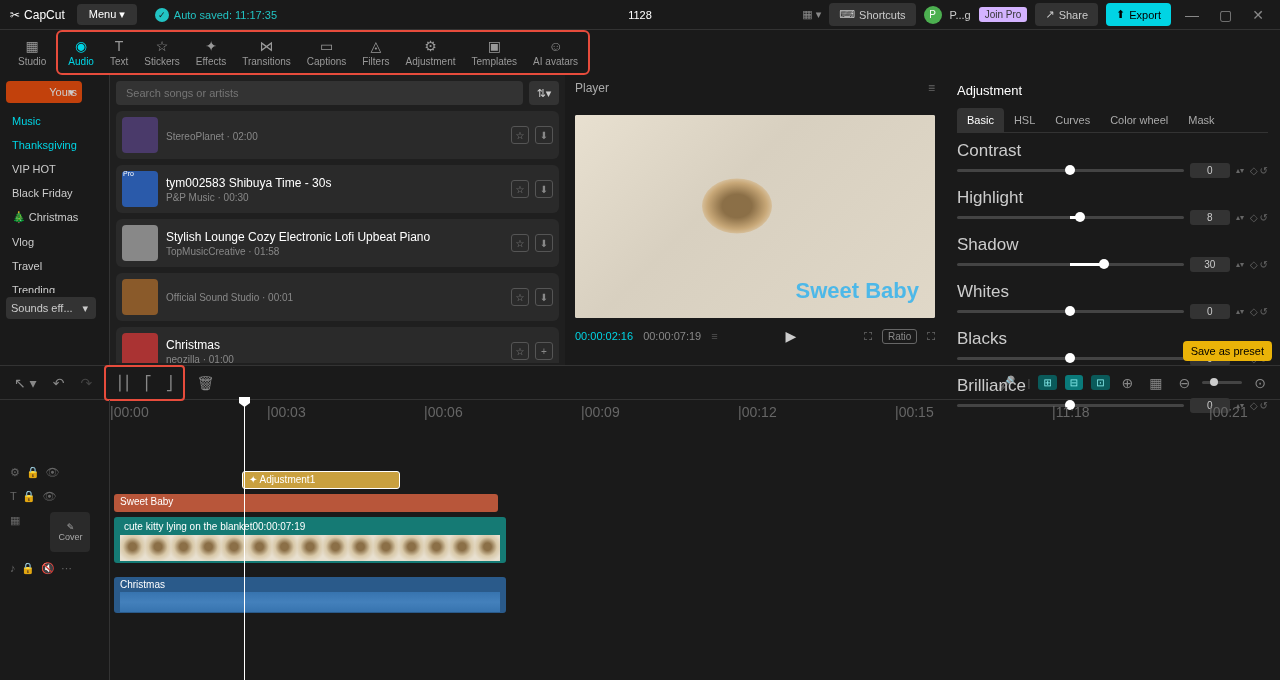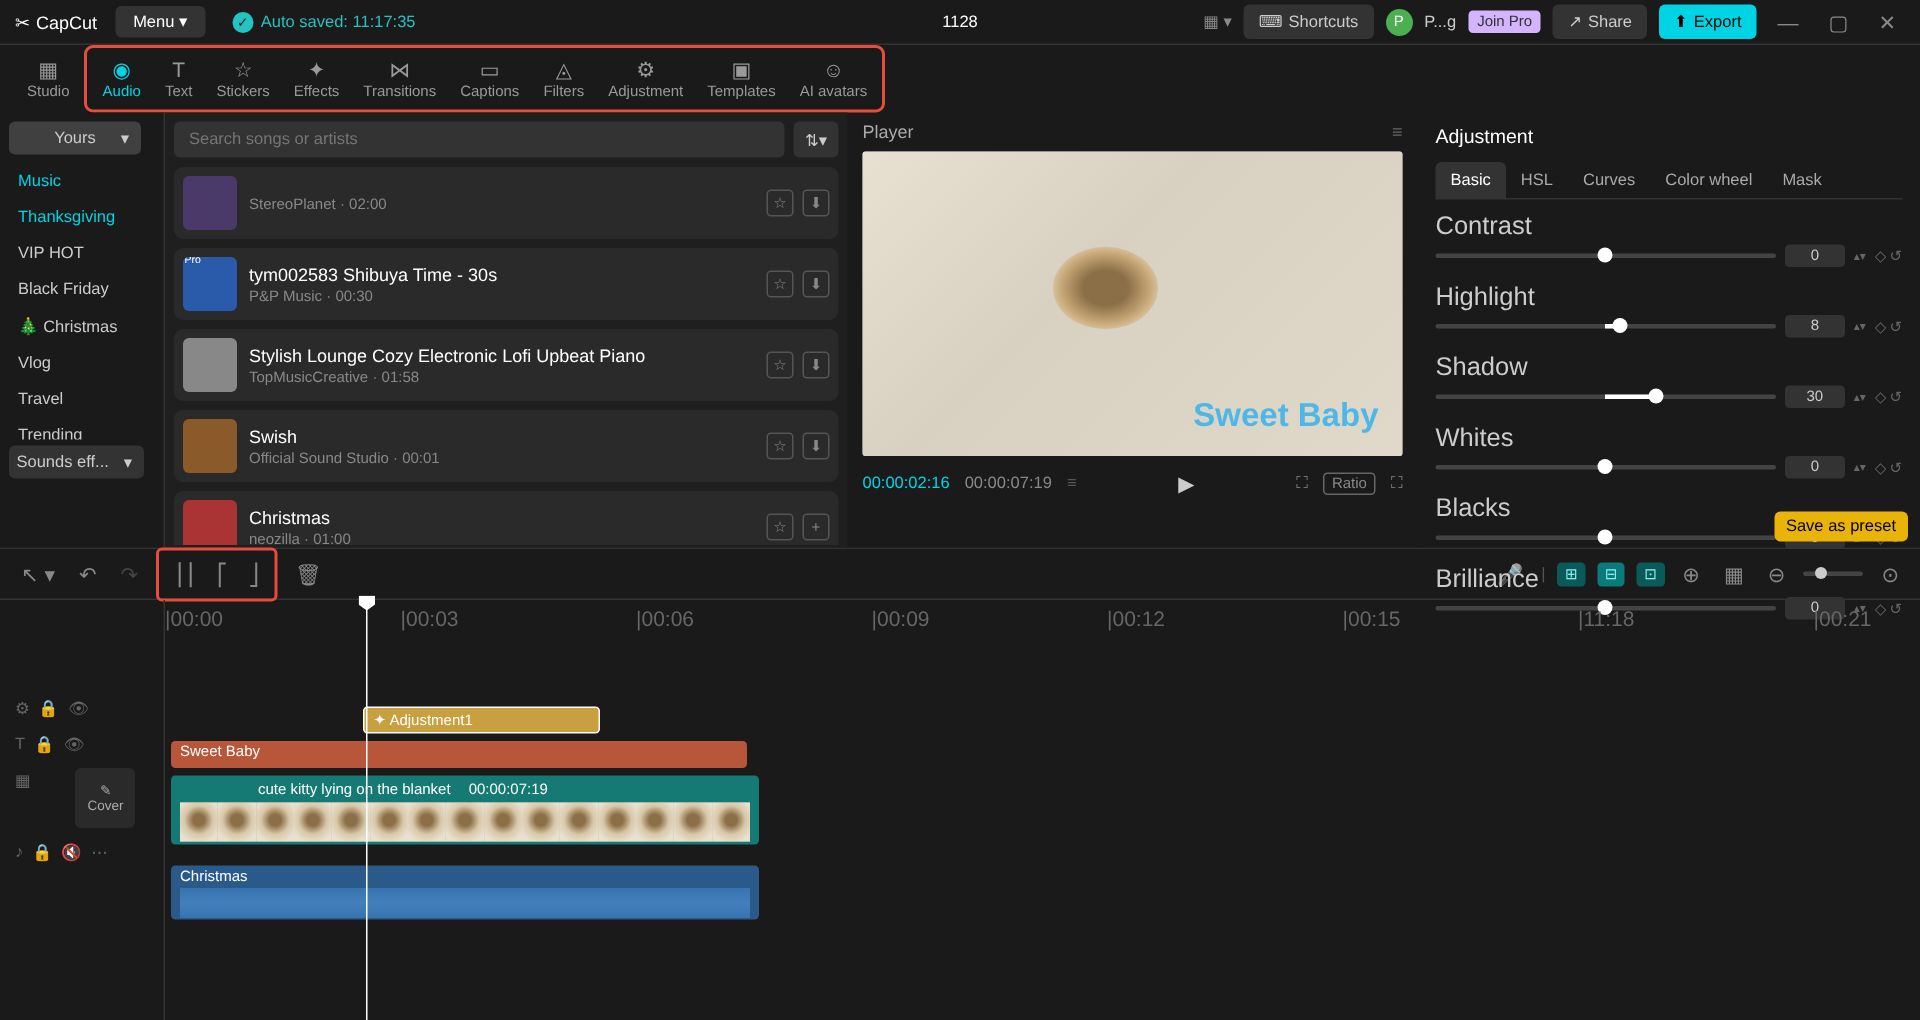--- a/index.html
+++ b/index.html
@@ -25,7 +25,7 @@
 
 .main { display:flex; height:290px; }
 .left-col { width:110px; background:#1a1a1a; border-right:1px solid #333; }
-.yours-btn { width:88px; margin:6px; background:#404040; border:none; color:#ccc; padding:5px; border-radius:4px; text-align:center; font-size:11px; cursor:pointer; position:relative; }
+.yours-btn { width:76px; margin:6px; background:#c2410c; border:none; color:#ccc; padding:5px; border-radius:4px; text-align:right; font-size:11px; cursor:pointer; position:relative; }
 .yours-btn::after { content:"▾"; position:absolute; right:8px; }
 .cat-item { padding:6px 12px; font-size:11px; cursor:pointer; color:#ccc; }
 .cat-item.active { color:#00d4e4; }

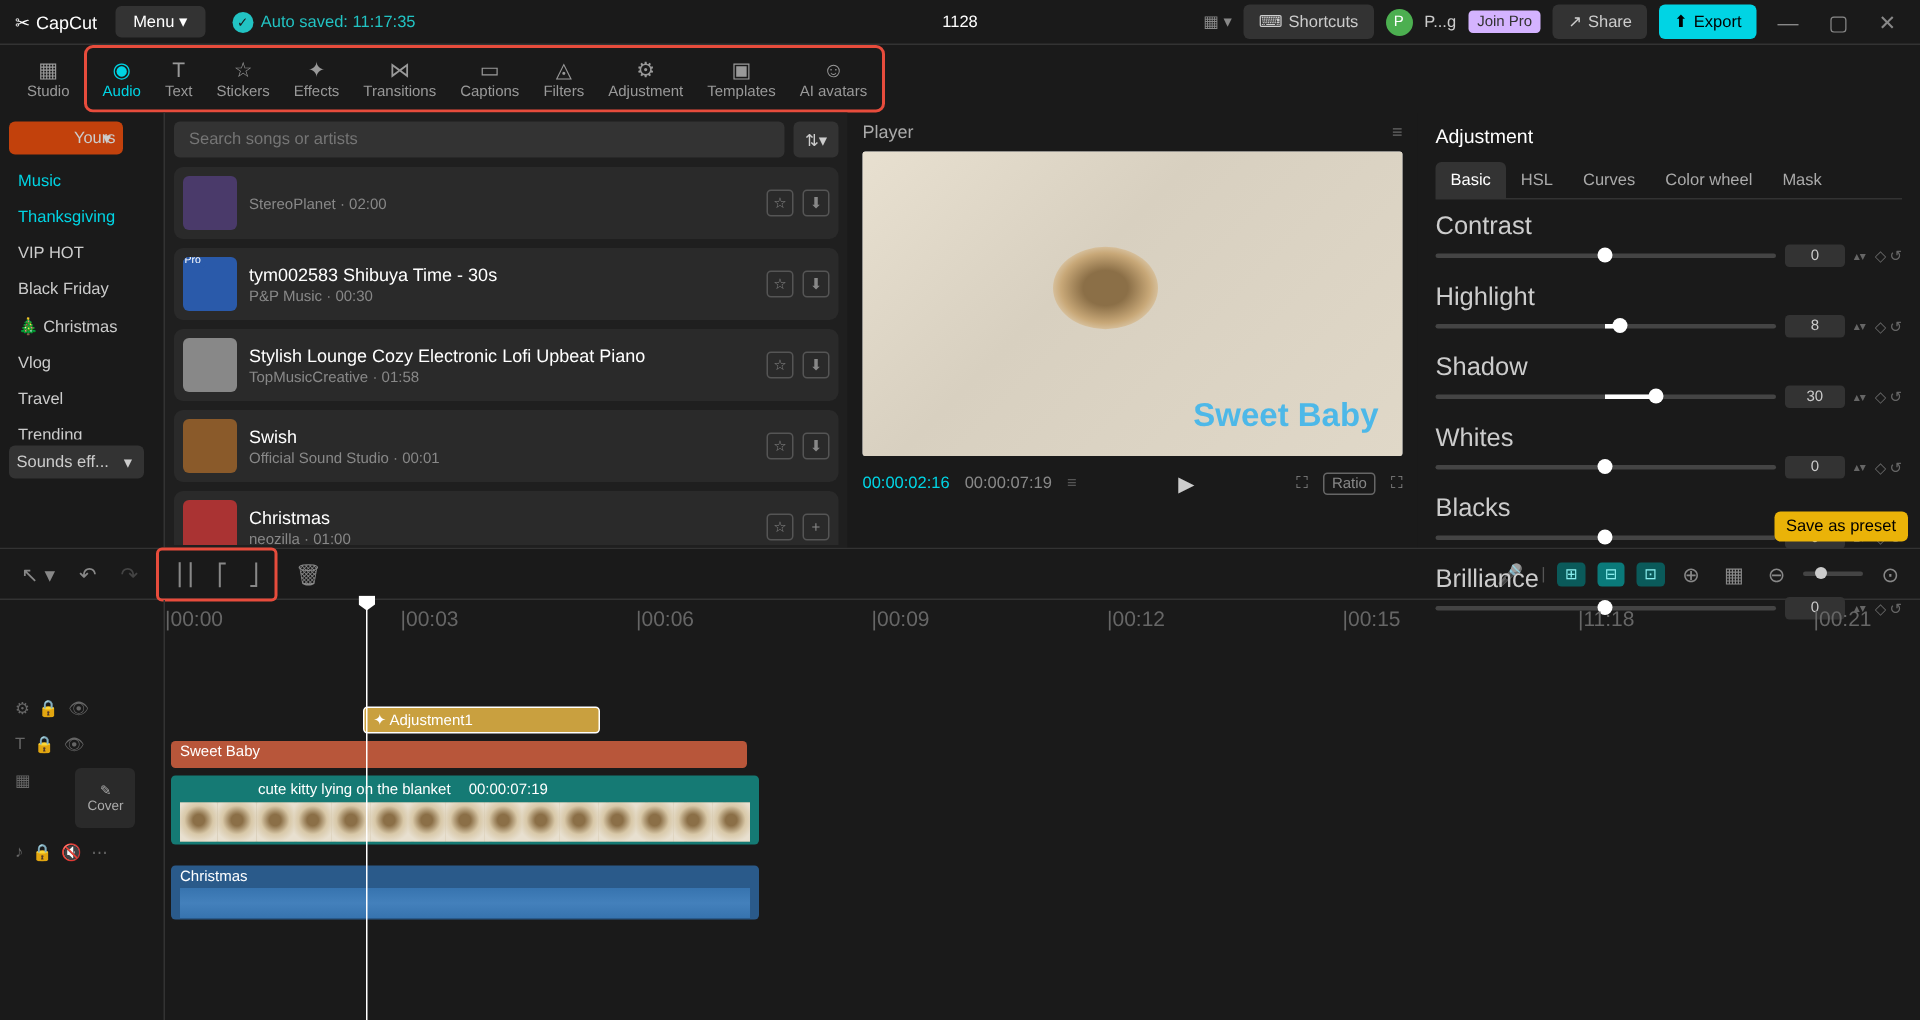--- a/index.html
+++ b/index.html
@@ -48,7 +48,7 @@
 .song-acts span { cursor:pointer; width:18px; height:18px; border:1px solid #555; border-radius:3px; display:flex; align-items:center; justify-content:center; font-size:10px; }
 
 .player-col { width:380px; padding:6px 10px; background:#1a1a1a; }
-.player-head { display:flex; justify-content:space-between; margin-bottom:6px; color:#aaa; font-size:12px;gap:40px; }
+.player-head { display:flex; justify-content:space-between; margin-bottom:20px; color:#aaa; font-size:12px;gap:40px; }
 .preview { width:360px; height:203px; background:#ddd; border-radius:2px; position:relative; display:flex; align-items:center; justify-content:center; overflow:hidden; }
 .kitten { width:100%; height:100%; background:linear-gradient(135deg,#e8e0d0 0%, #d8d0c0 40%, #e0d8c8 100%); position:relative; }
 .kitten::before { content:""; position:absolute; top:45%; left:45%; width:70px; height:55px; background:radial-gradient(ellipse,#8b6f47 30%,#c8a878 60%,#f0e8d8 90%); border-radius:50%; transform:translate(-50%,-50%); }

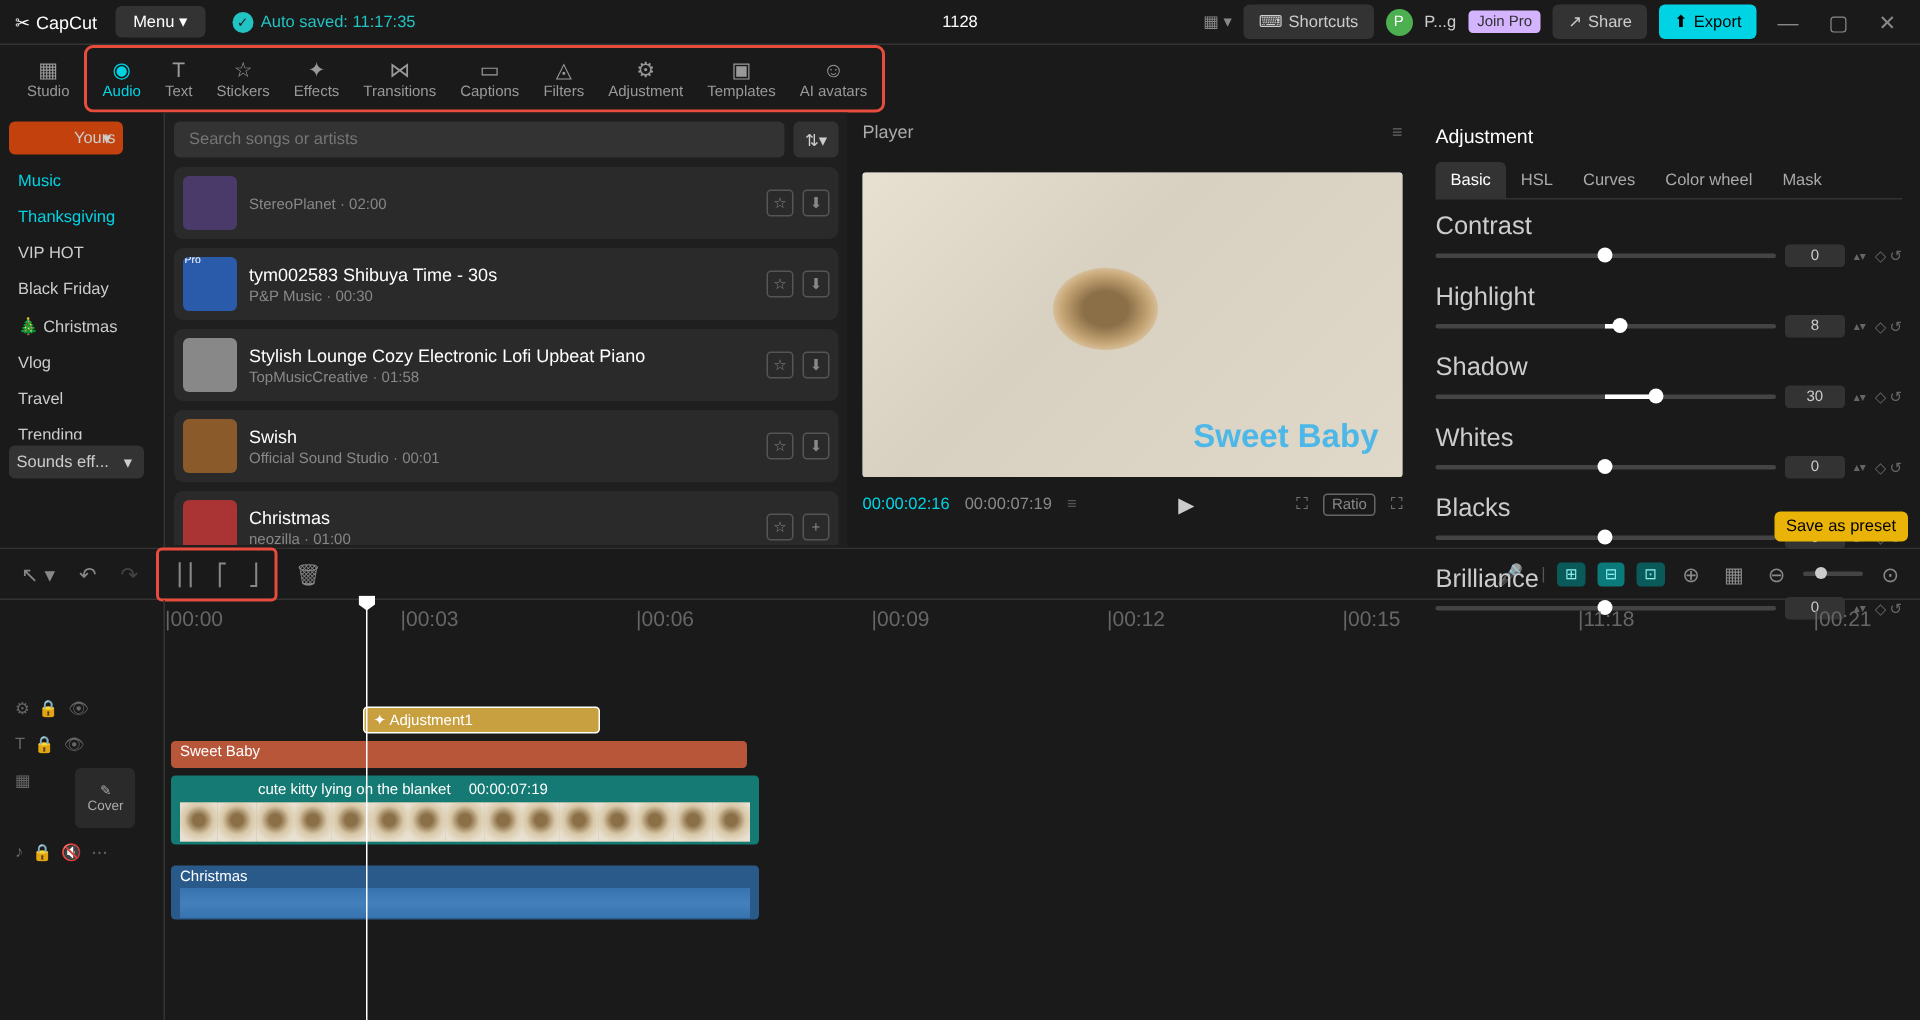--- a/index.html
+++ b/index.html
@@ -233,7 +233,6 @@
         <div class="song">
           <div class="song-thumb" style="background:#8a5a2a;position:relative;"></div>
           <div class="song-info">
-            <div class="song-title">Swish</div>
             <div class="song-meta">Official Sound Studio · 00:01</div>
           </div>
           <div class="song-acts">

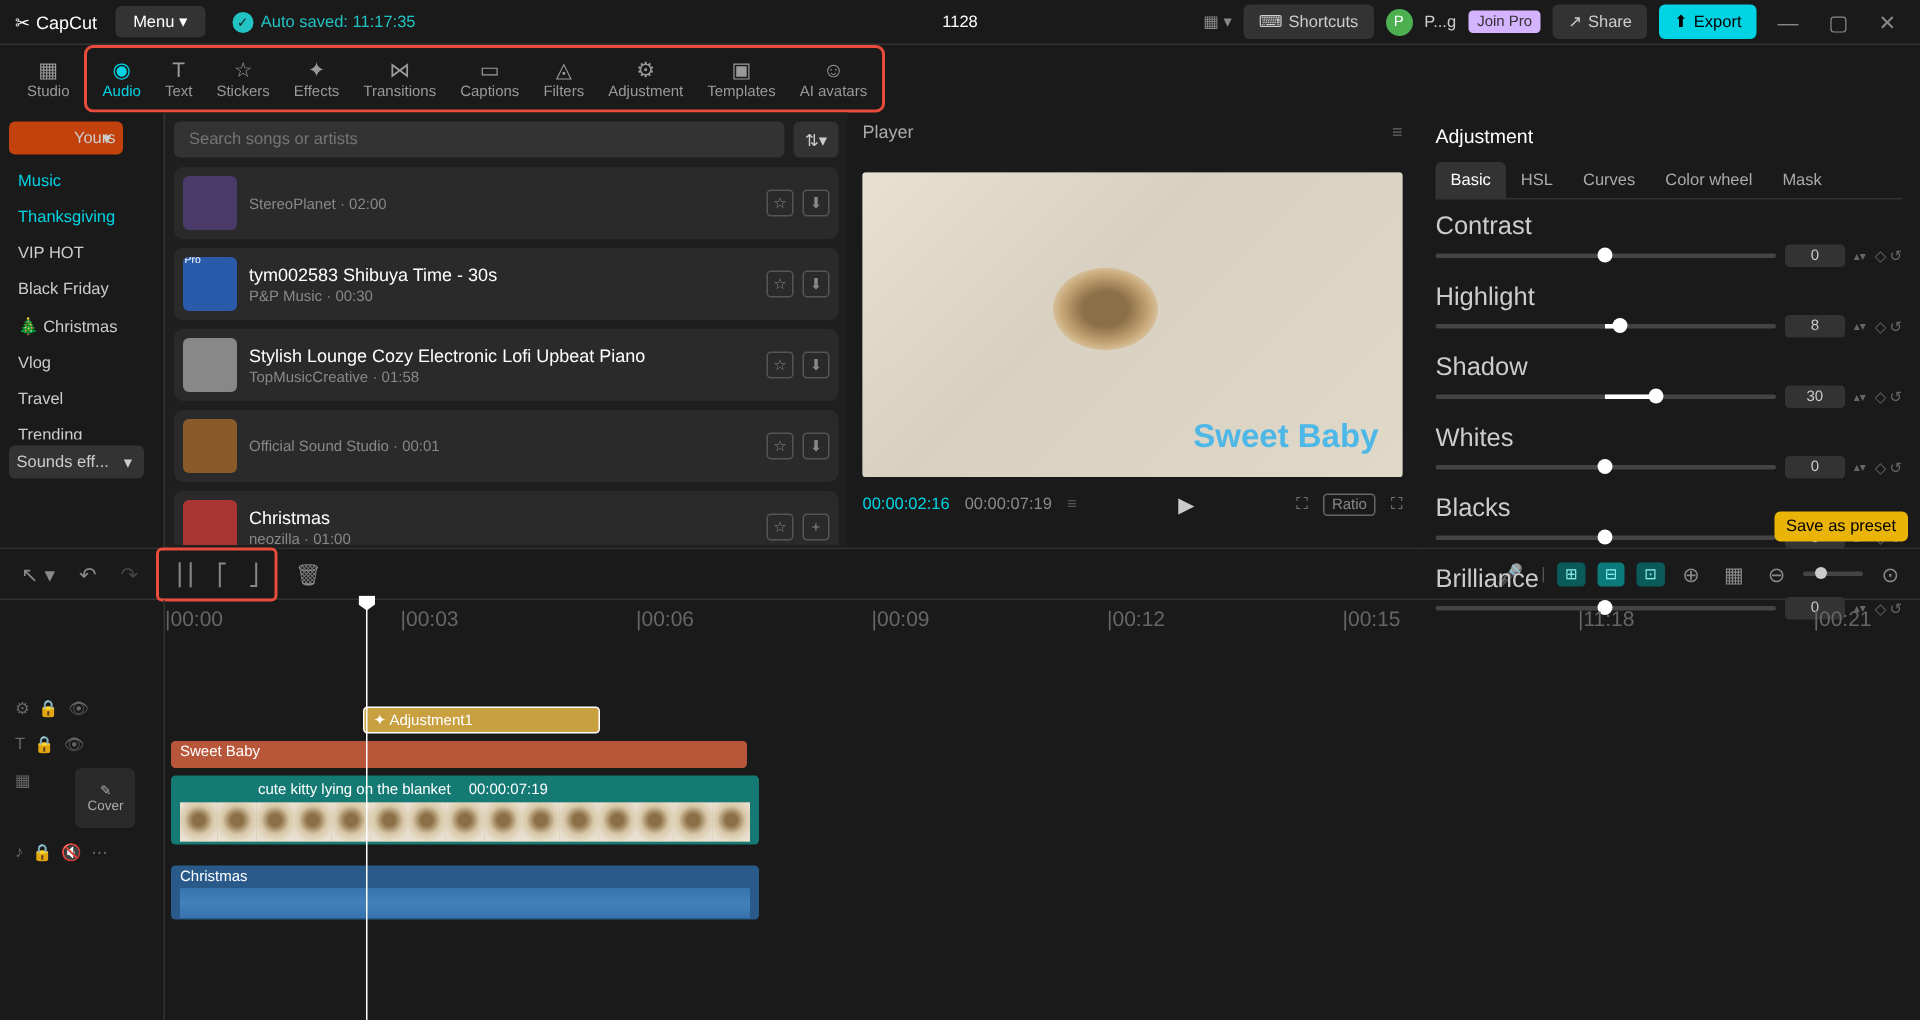--- a/index.html
+++ b/index.html
@@ -95,7 +95,7 @@
 .clip-adj { background:#c9a03f; left:132px; width:158px; top:51px; border:1px solid #fff; }
 .clip-text { background:#b8563a; left:4px; width:384px; top:74px; }
 .clip-video { background:#157a74; left:4px; width:392px; top:97px; height:46px; }
-.clip-video-label { font-size:10px; padding:2px 4px; display:flex; gap:12px;margin-left:48px; }
+.clip-video-label { font-size:10px; padding:2px 4px; display:flex; gap:0; }
 .clip-frames { height:26px; background:repeating-linear-gradient(90deg,#c8b898 0,#c8b898 24px,#b8a888 24px,#b8a888 26px); margin-top:1px; display:flex; }
 .frame { width:26px; height:26px; background:radial-gradient(circle at 50% 45%,#8b6f47 20%,#d8c8a8 50%,#e8e0d0 80%); }
 .clip-audio { background:#2a5a8a; left:4px; width:392px; top:157px; height:36px; }

